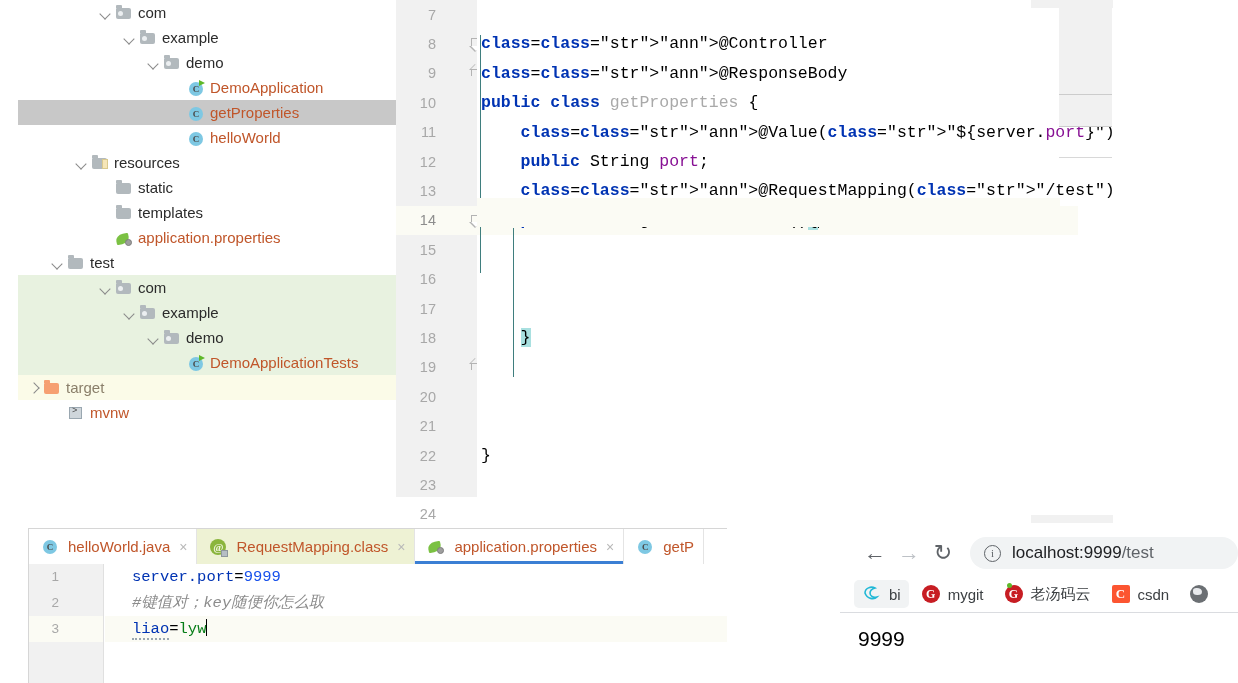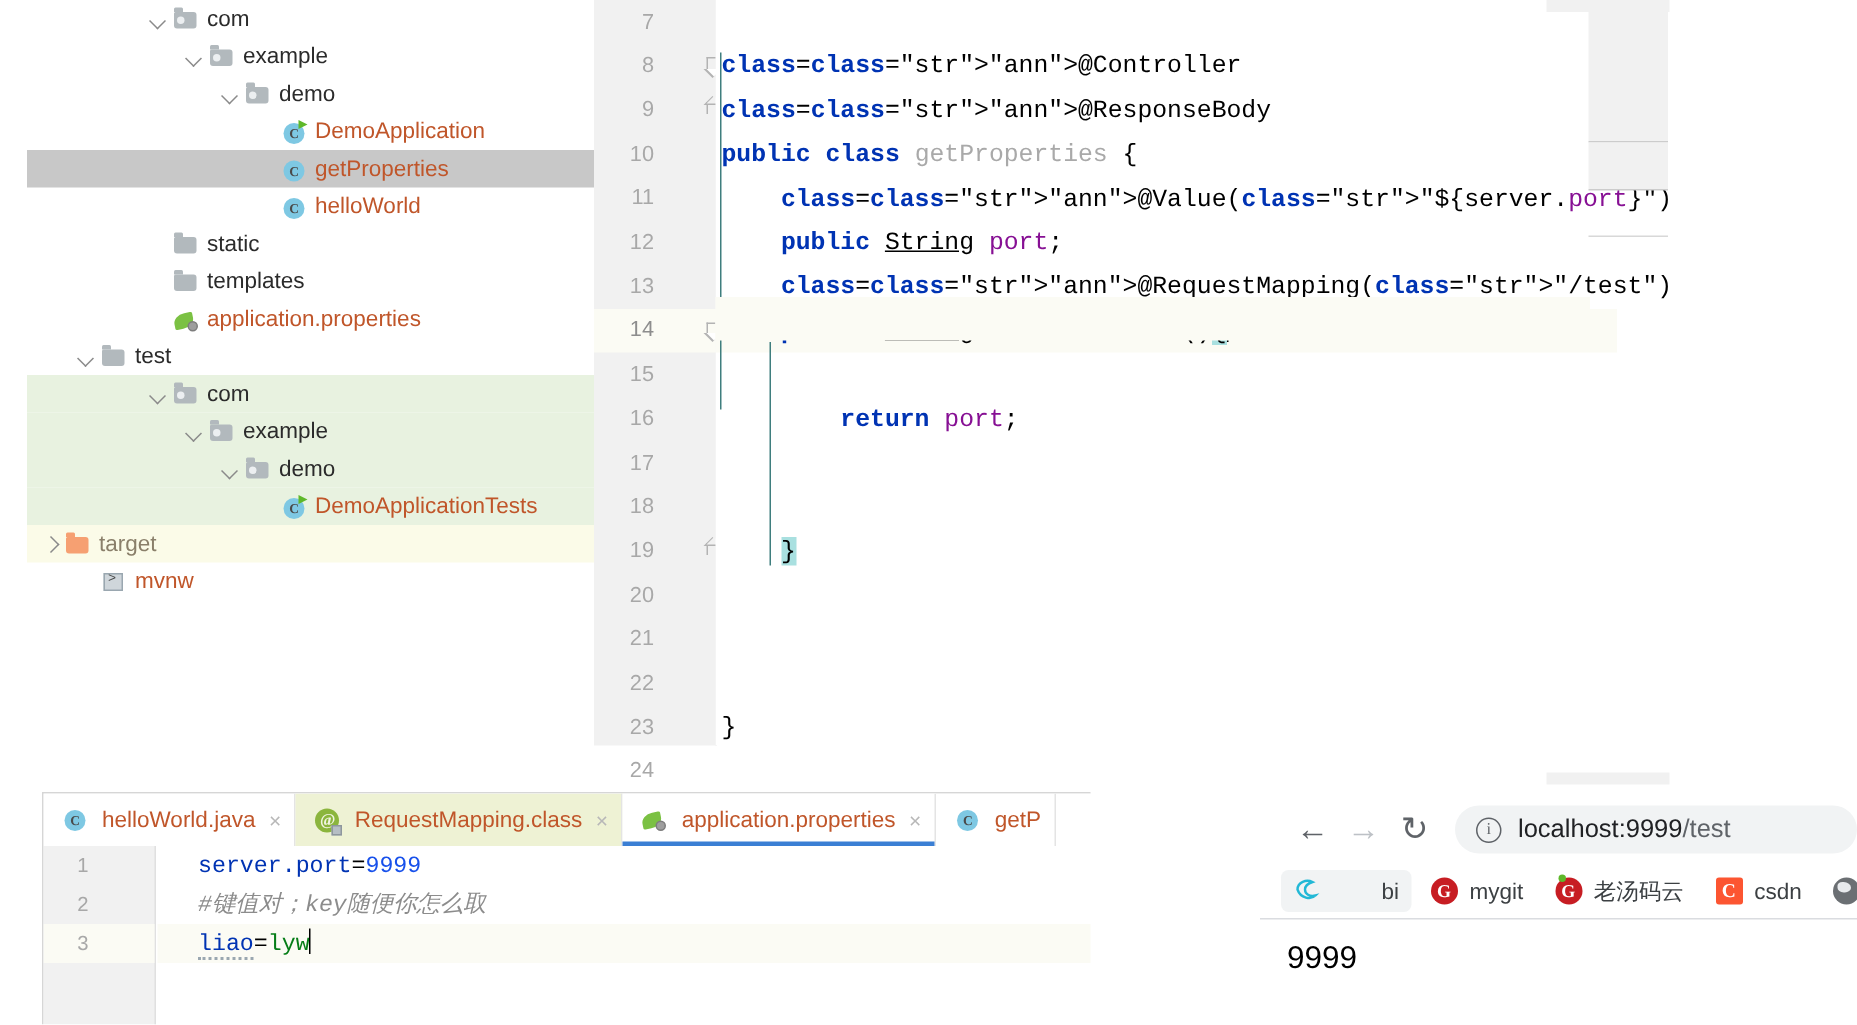--- a/index.html
+++ b/index.html
@@ -385,6 +385,15 @@
       </span>
     </div>
     <div class="tree-row">
+      <span class="inner" style="padding-left:74px">
+        <span class="twisty down"></span>
+        <span class="ico">
+          <span class="folder res"></span>
+        </span>
+        <span class="tlabel dark">resources</span>
+      </span>
+    </div>
+    <div class="tree-row">
       <span class="inner" style="padding-left:98px">
         <span class="twisty"></span>
         <span class="ico">

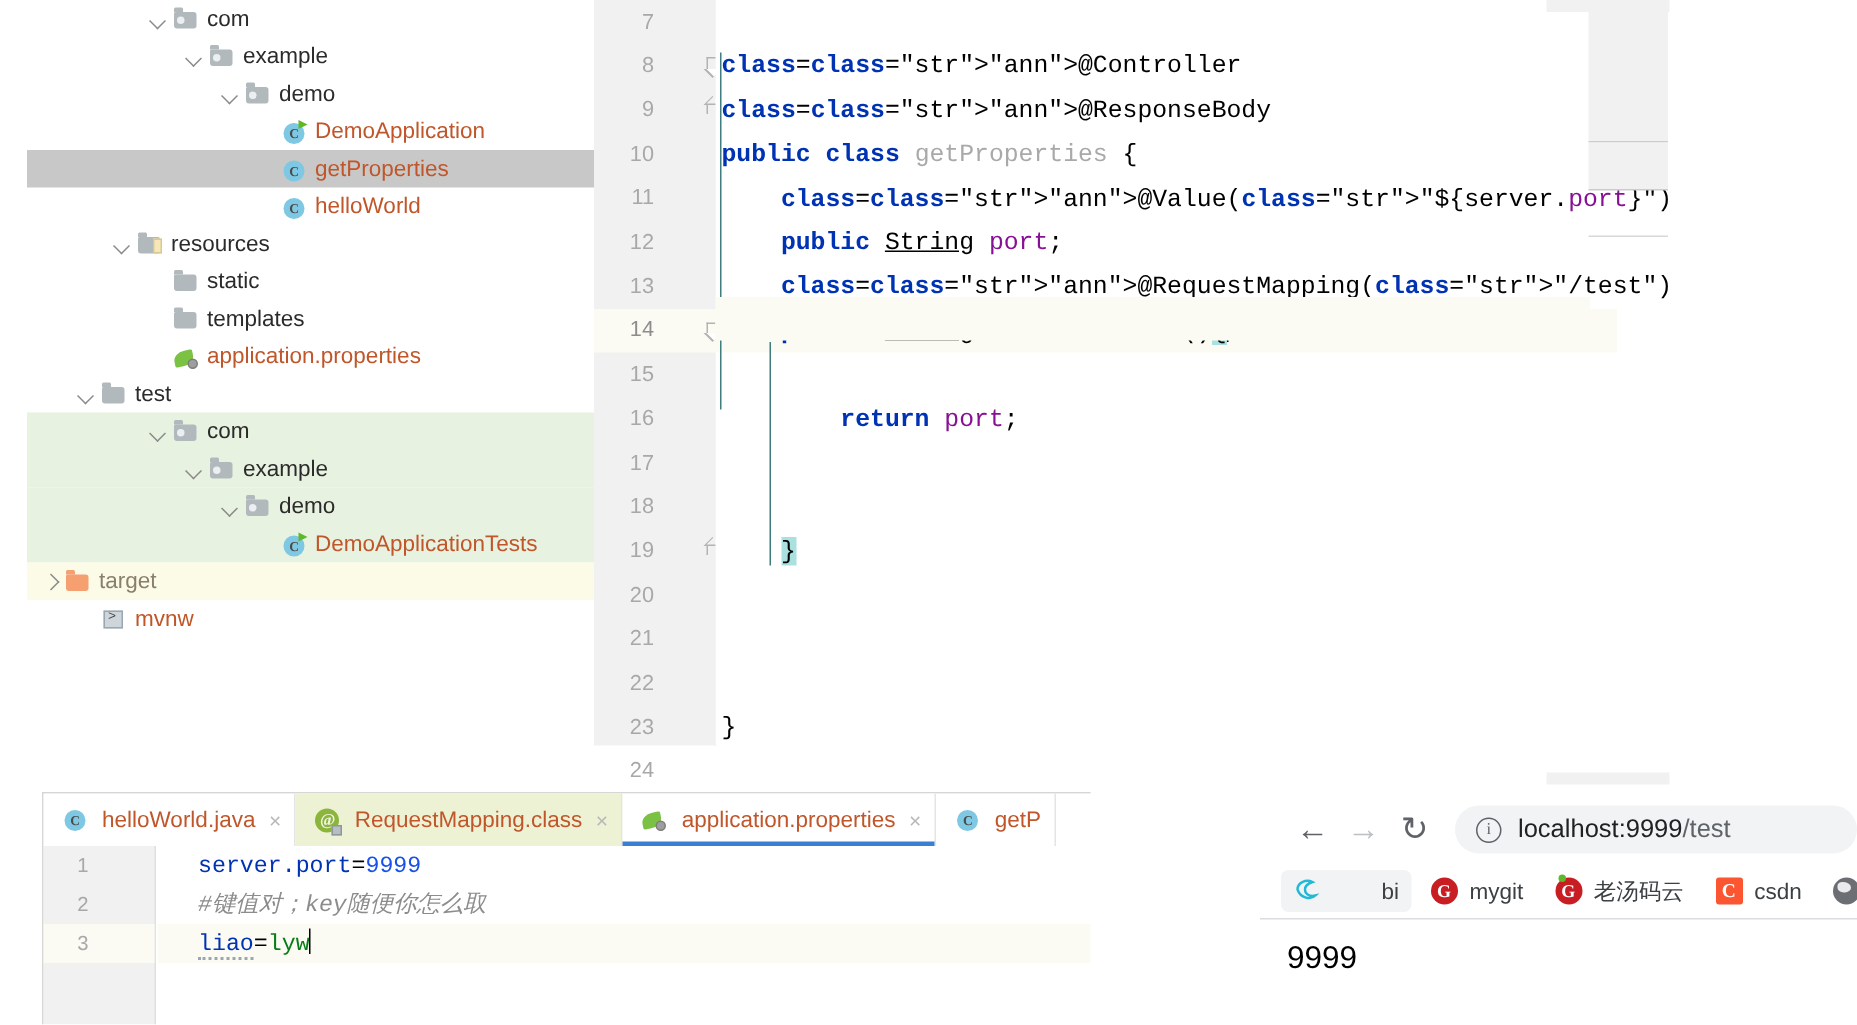--- a/index.html
+++ b/index.html
@@ -181,7 +181,7 @@
   }
   .kw{color:#0033b3;font-weight:bold;}
   .fld{color:#871094;}
-  .typ{color:#000000;text-decoration:underline;}
+  .typ{color:#000000;}
   .cname{color:#a9a9a9;}
   .cmt{color:#8c8c8c;font-style:italic;}
   .sel{background:#a9e0e0;}

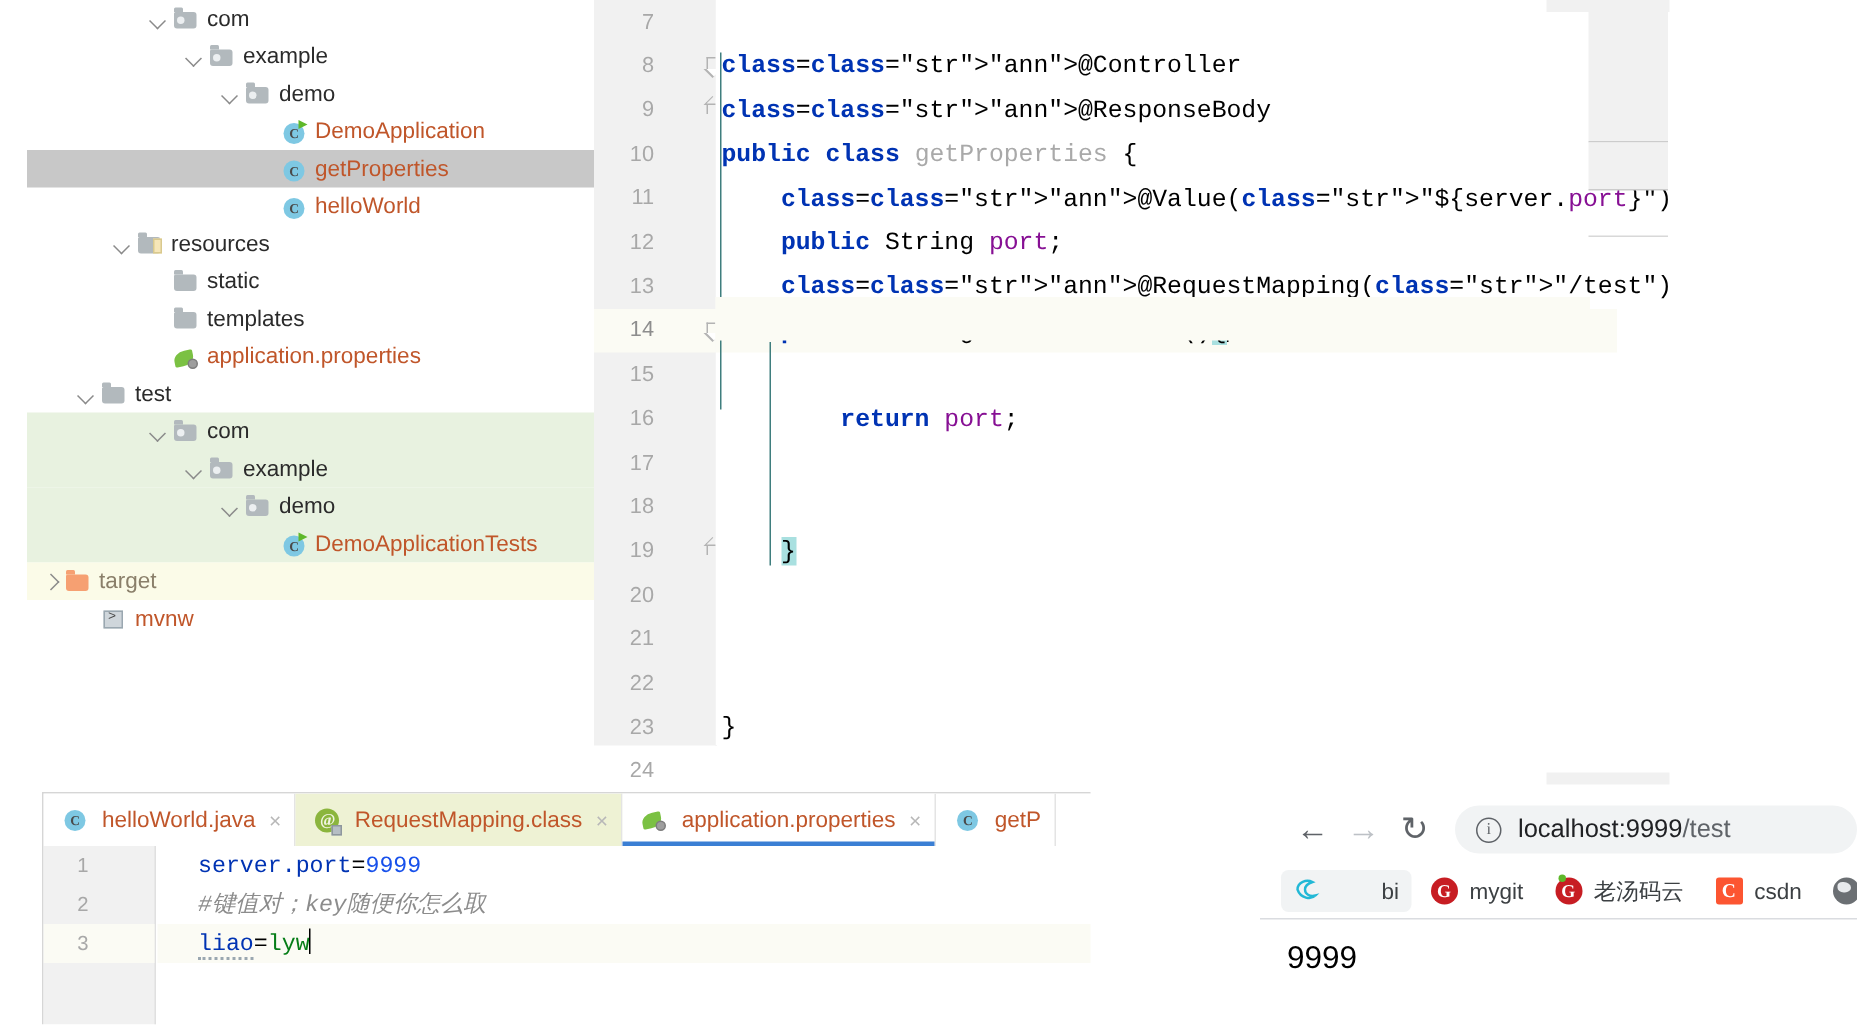--- a/index.html
+++ b/index.html
@@ -536,7 +536,6 @@
       <div class="cline">    <span <span="" class="kw">class</span>=<span <span="" class="kw">class</span>="str"&gt;"ann"&gt;@RequestMapping(<span <span="" class="kw">class</span>="str"&gt;"/test")</div>
       <div class="cline active">    <span class="kw">public</span> <span class="typ">String</span> <span class="cname">testConstruct</span>()<span class="sel">{</span><span class="caret"></span></div>
       <div class="cline"></div>
-      <div class="cline">        <span class="kw">return</span> <span class="fld">port</span>;</div>
       <div class="cline"></div>
       <div class="cline"></div>
       <div class="cline">    <span class="sel">}</span></div>

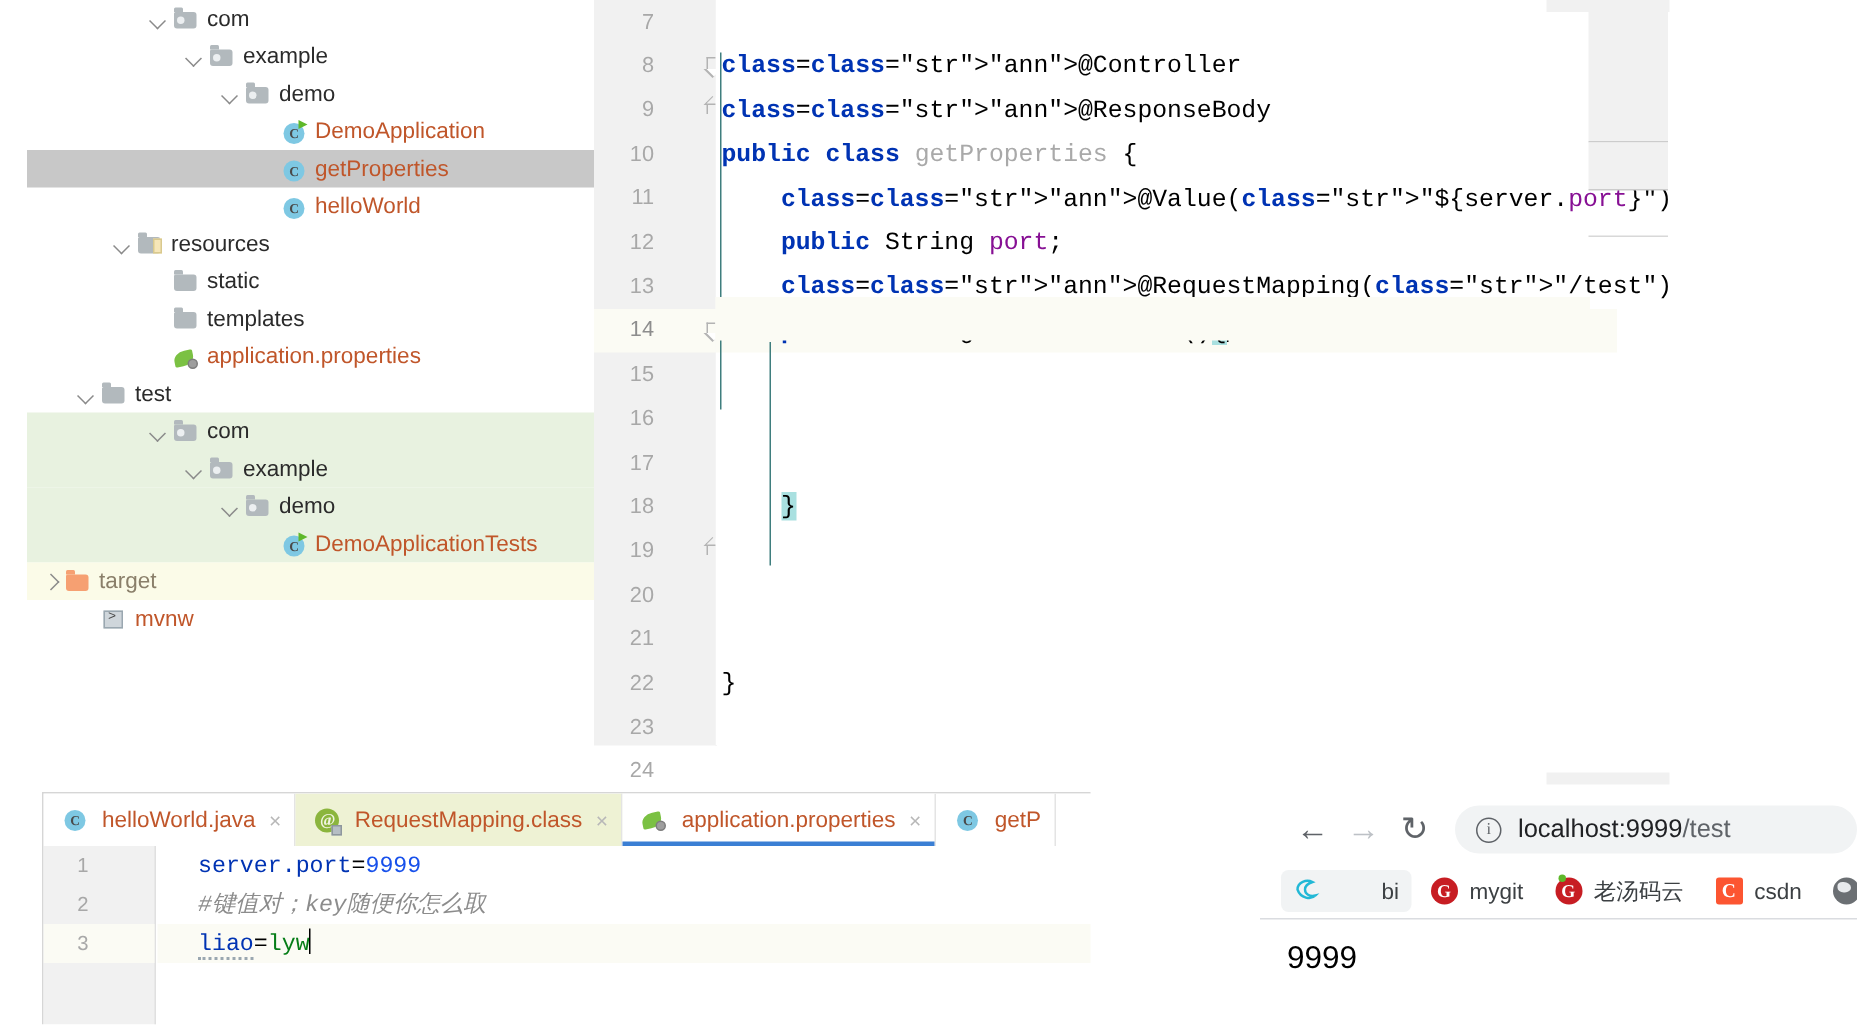--- a/index.html
+++ b/index.html
@@ -296,7 +296,7 @@
     display:flex;align-items:center;padding:4px 8px;border-radius:5px;
     font-size:15px;color:#3c4043;margin-right:4px;white-space:nowrap;
   }
-  .bmk.hoverbg{background:#f1f3f4;gap:32px;}
+  .bmk.hoverbg{background:#f1f3f4;}
   .bmico{width:20px;height:20px;margin-right:7px;position:relative;flex:0 0 20px;}
   .ic-gitee{
     position:absolute;left:1px;top:1px;width:18px;height:18px;border-radius:50%;

